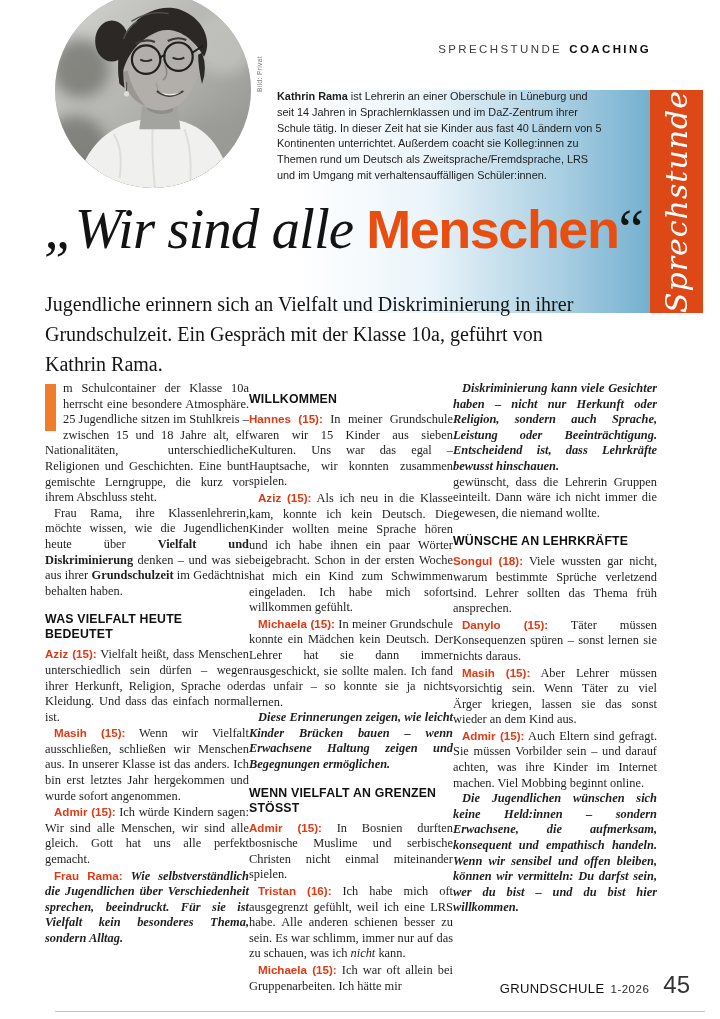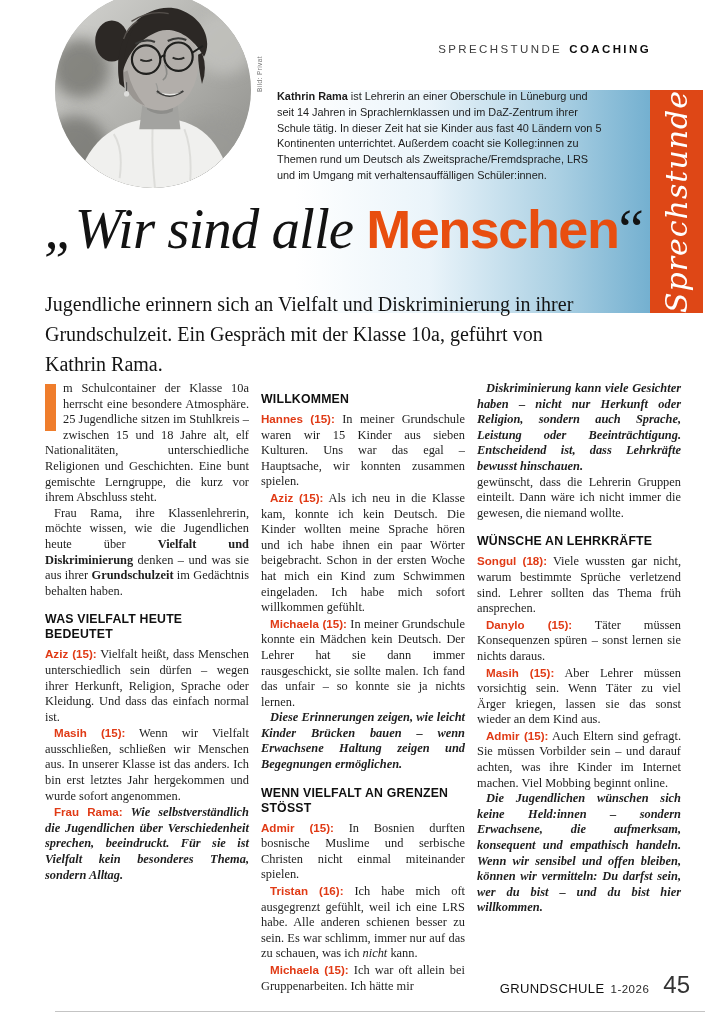--- a/index.html
+++ b/index.html
@@ -75,7 +75,7 @@
   }
 
   
-  .cols{position:absolute;left:45px;top:381px;width:636px;display:flex;gap:12px;z-index:2;}
+  .cols{position:absolute;left:45px;top:381px;width:636px;display:flex;z-index:2;}
   .col{width:204px;flex:0 0 204px;}
   .para{
     font-family:"Liberation Serif",serif;font-size:12.4px;line-height:15.6px;

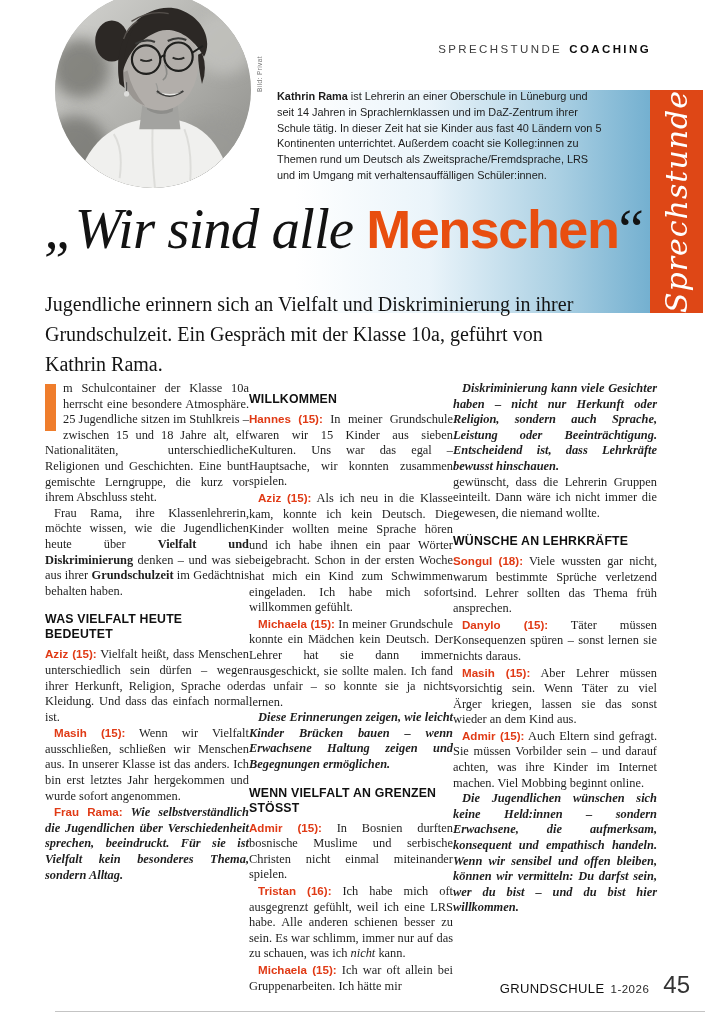--- a/index.html
+++ b/index.html
@@ -199,6 +199,7 @@
         <h3 class="subhead">WAS VIELFALT HEUTE BEDEUTET</h3>
         <p class="para"><span class="spk">Aziz (15):</span> Vielfalt heißt, dass Menschen unterschiedlich sein dürfen – wegen ihrer Herkunft, Religion, Sprache oder Kleidung. Und dass das einfach normal ist.</p>
         <p class="para ind"><span class="spk">Masih (15):</span> Wenn wir Vielfalt ausschließen, schließen wir Menschen aus. In unserer Klasse ist das anders. Ich bin erst letztes Jahr hergekommen und wurde sofort angenommen.</p>
+        <p class="para ind"><span class="spk">Admir (15):</span> Ich würde Kindern sagen: Wir sind alle Menschen, wir sind alle gleich. Gott hat uns alle perfekt gemacht.</p>
         <p class="para ind"><span class="spk">Frau Rama:</span> <span class="it">Wie selbstverständlich die Jugendlichen über Verschiedenheit sprechen, beeindruckt. Für sie ist Vielfalt kein besonderes Thema, sondern Alltag.</span></p>
       </div>
     <div class="col">

